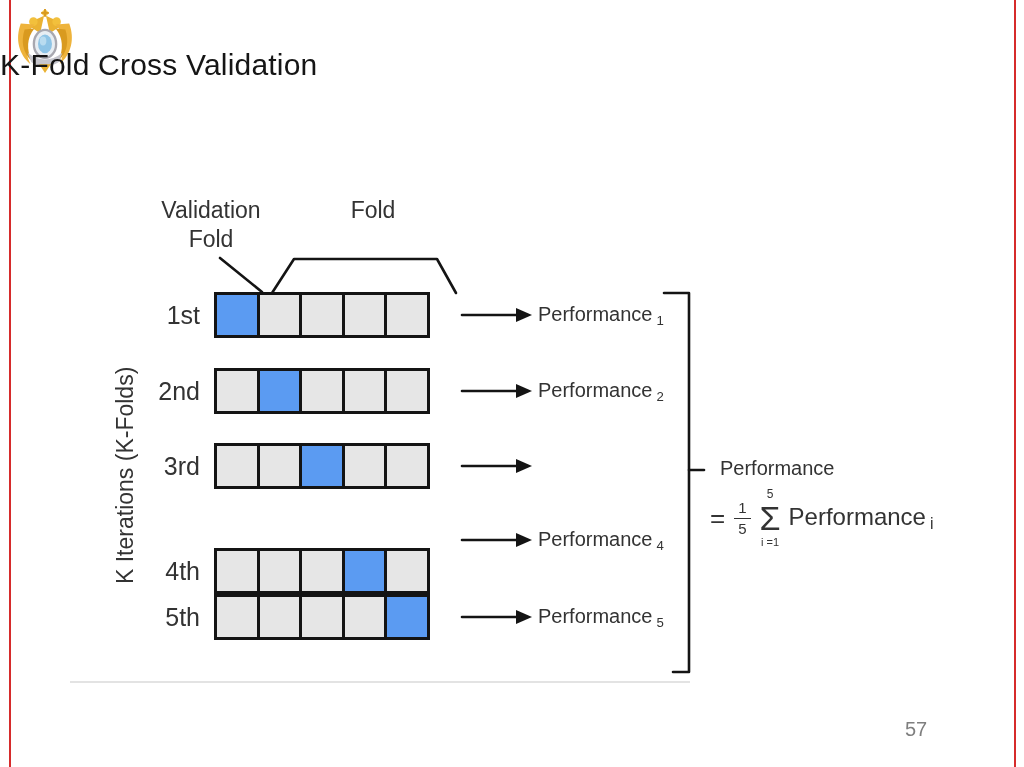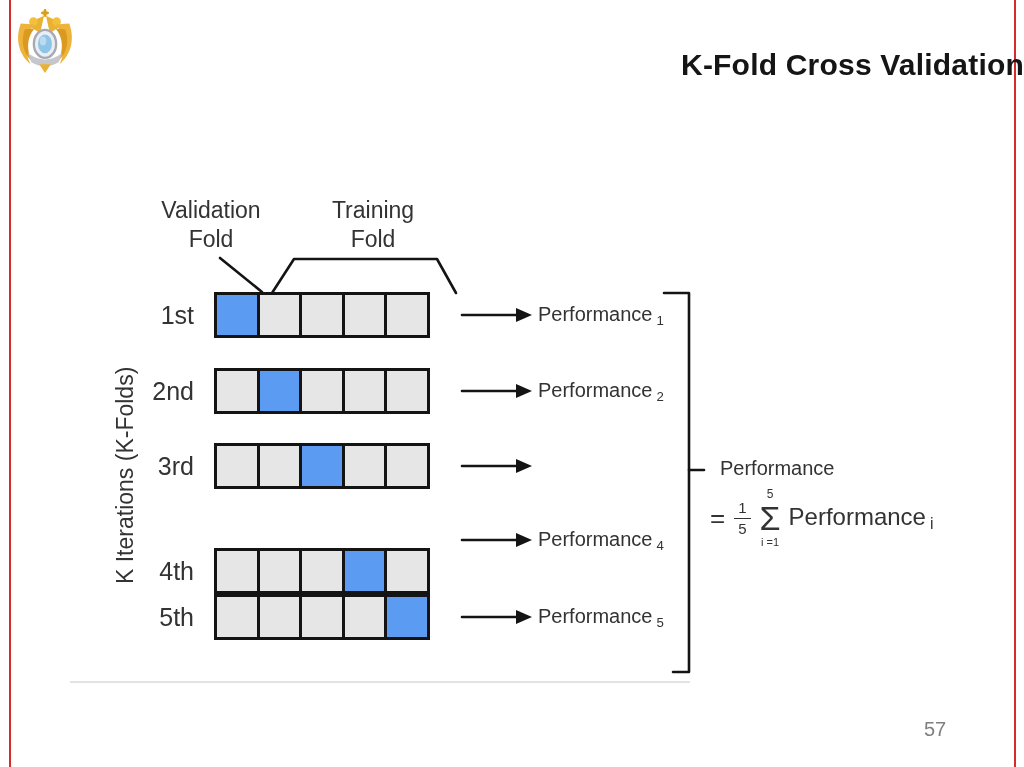--- a/index.html
+++ b/index.html
@@ -17,8 +17,8 @@
   .logo { position:absolute; left:14px; top:8px; width:62px; height:66px; }
 
   
-  .title { position:absolute; left:0; right:0; top:48px; text-align:right;
-           font-size:30px; font-weight:700; color:#151515; letter-spacing:.2px; }
+  .title { position:absolute; left:0; right:0; top:48px; text-align:left;
+           font-size:30px; font-weight:400; color:#151515; letter-spacing:.2px; }
 
   
   .dg { color:var(--diagram-text,#333333); }

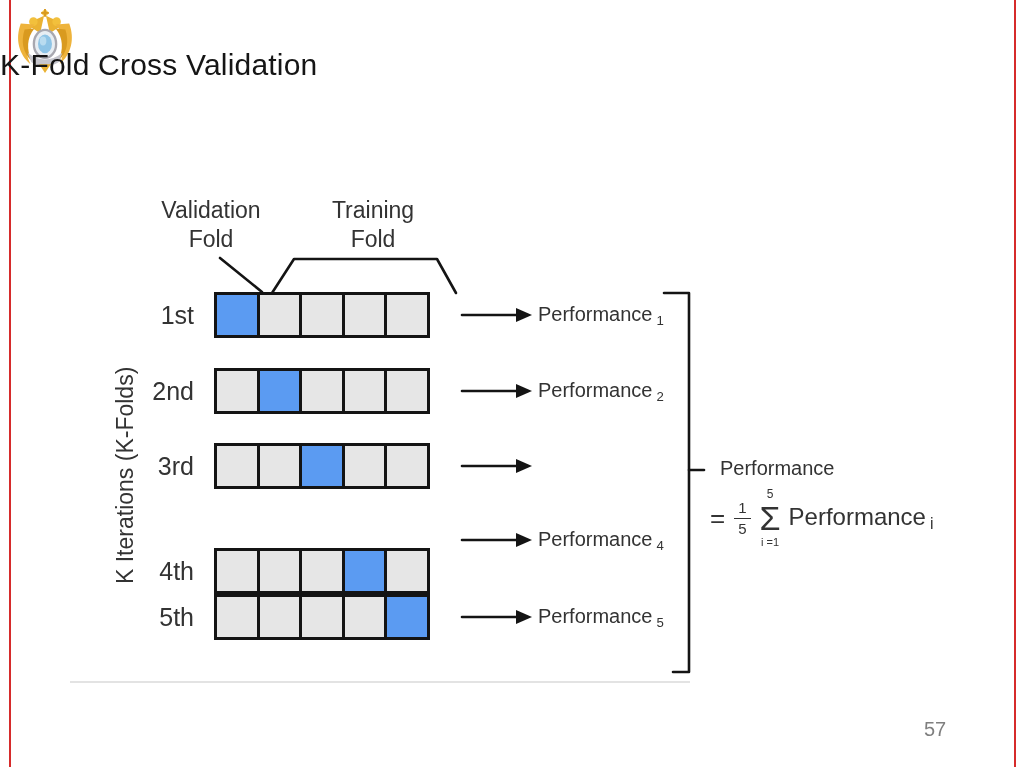--- a/index.html
+++ b/index.html
@@ -103,7 +103,6 @@
     <div>Fold</div>
   </div>
   <div class="fold-head training dg">
-    <div>Training</div>
     <div>Fold</div>
   </div>
 

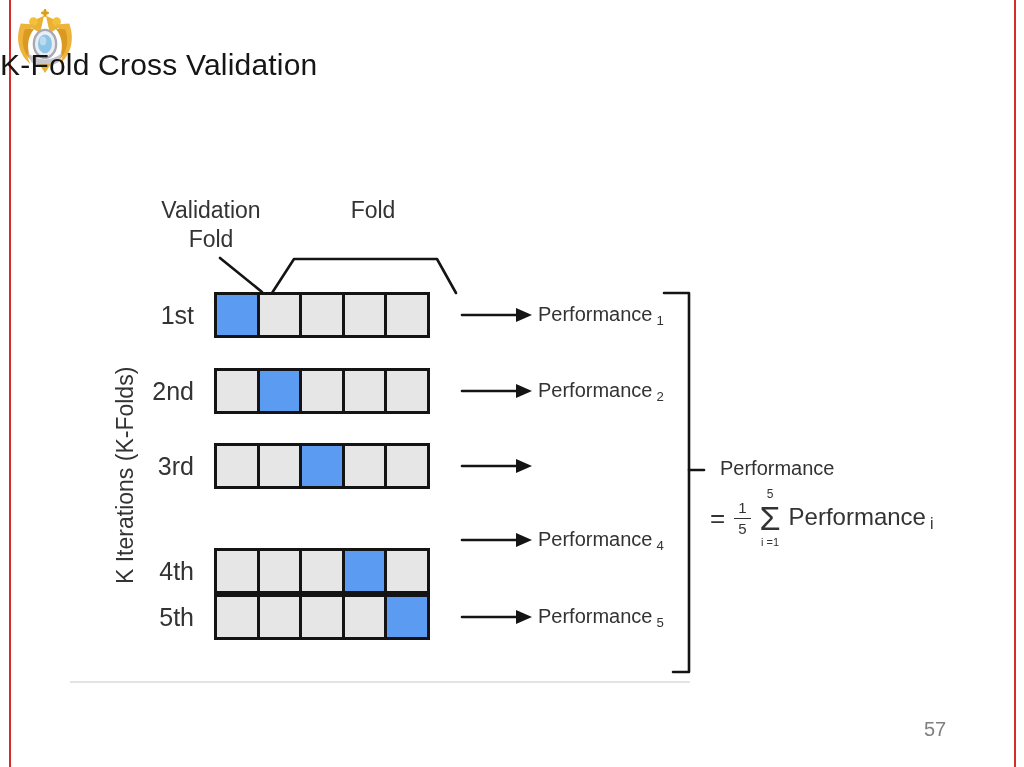--- a/index.html
+++ b/index.html
@@ -33,7 +33,7 @@
                   text-align:center; font-size:23px; white-space:nowrap; }
 
   .fold-row { position:absolute; left:100px; display:flex; align-items:center; height:46px; }
-  .row-label { width:114px; text-align:right; padding-right:20px; font-size:25px; }
+  .row-label { width:114px; text-align:right; padding-right:14px; font-size:25px; }
   .cells { display:flex; }
   .cell { width:45.5px; height:46px; border:3px solid var(--cell-border,#141414);
           background:var(--training-cell,#e6e6e6); }

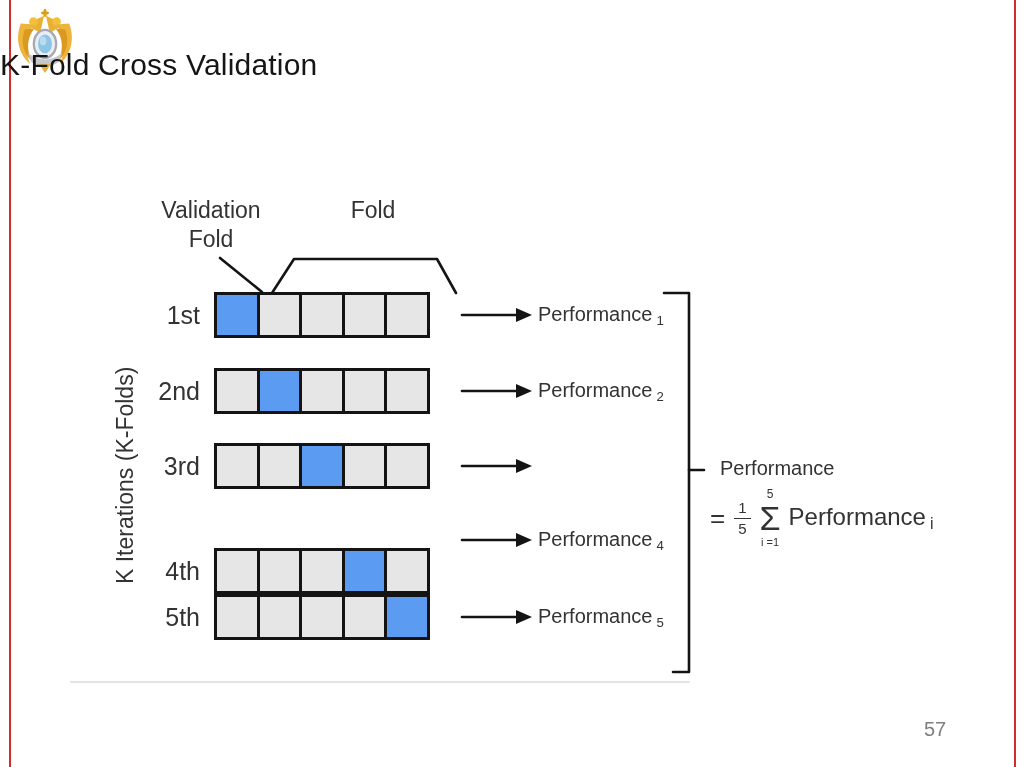--- a/index.html
+++ b/index.html
@@ -62,7 +62,7 @@
   .figure-baseline { position:absolute; left:70px; top:681px; width:620px; height:2px;
                      background:#e3e3e3; }
 
-  .page-number { position:absolute; left:905px; top:718px; width:60px; text-align:center;
+  .page-number { position:absolute; left:905px; top:718px; width:60px; 
                  font-size:20px; color:var(--page-number,#7f7f7f); }
 
   svg.overlay { position:absolute; left:0; top:0; pointer-events:none; }

